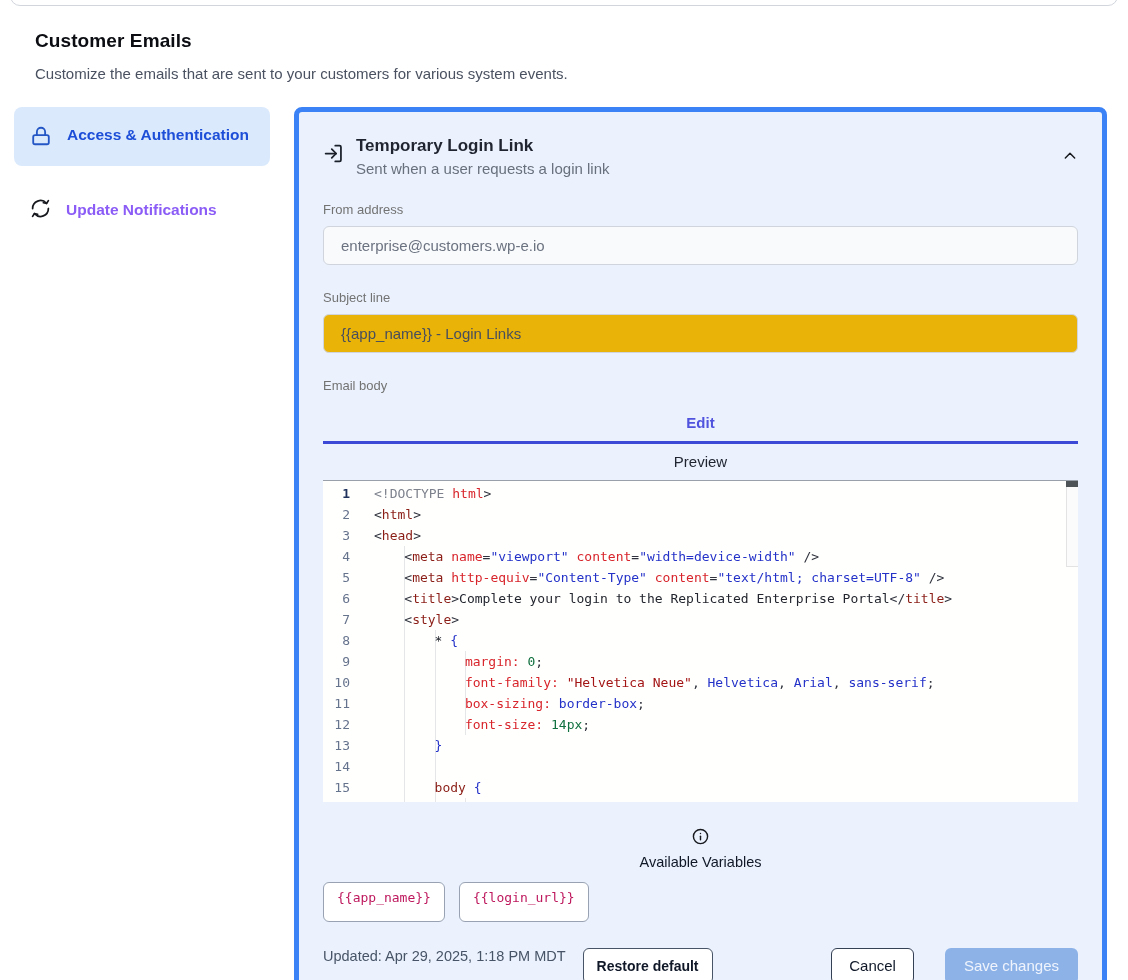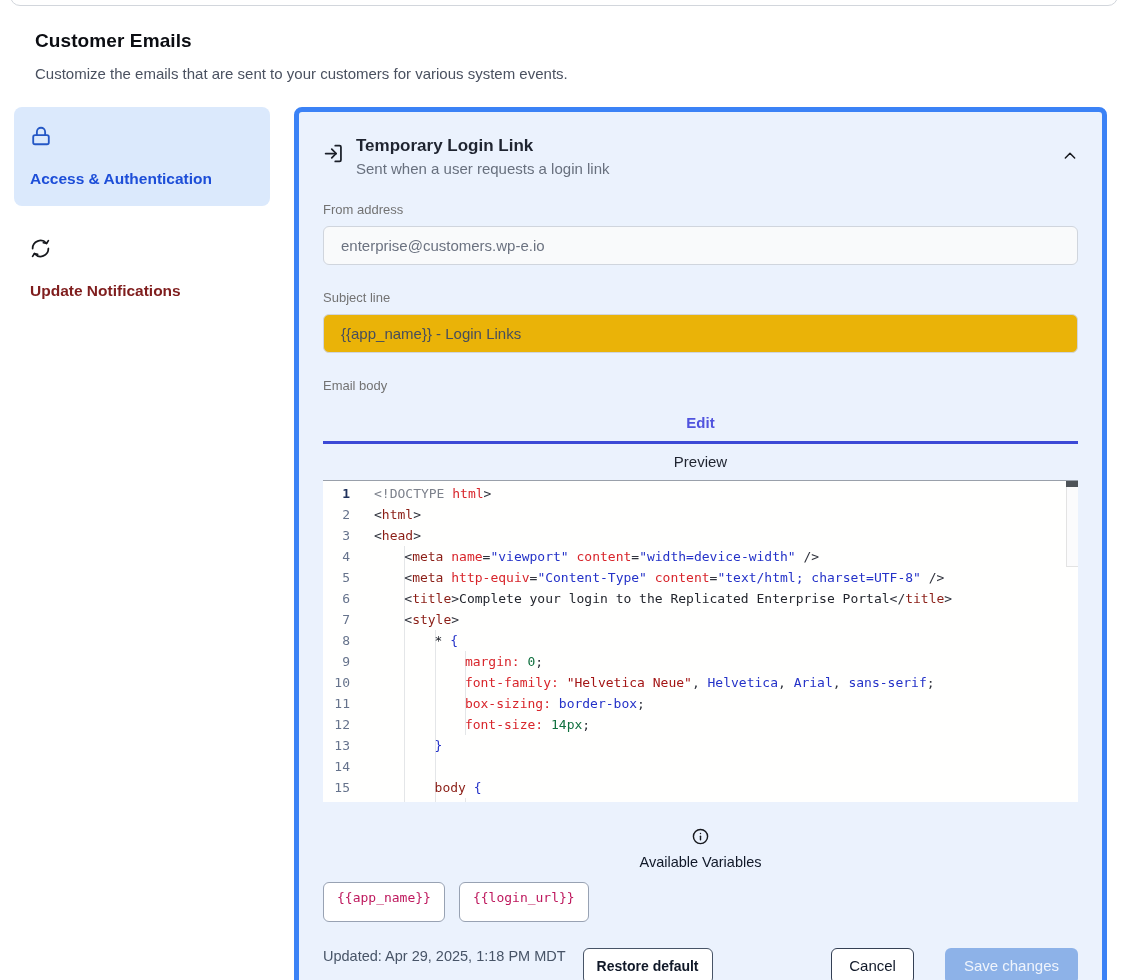--- a/index.html
+++ b/index.html
@@ -21,7 +21,7 @@
 
   
   .sidebar { width:256px; flex:none; }
-  .side-item { display:flex; gap:15px; align-items:flex-start; padding:15px 16px; border-radius:8px; cursor:pointer;flex-direction:column; }
+  .side-item { display:flex; gap:15px; align-items:flex-start; padding:15px 16px; border-radius:8px; cursor:pointer; }
   .side-item.active { background:#dbe9fc; color:#1d4ed8; }
   .side-item .lbl { font-size:15.5px; font-weight:600; line-height:1.55; padding-top:1px; }
   .side-item.plain { margin-top:19px; color:#7f1d1d; padding:12px 16px; }

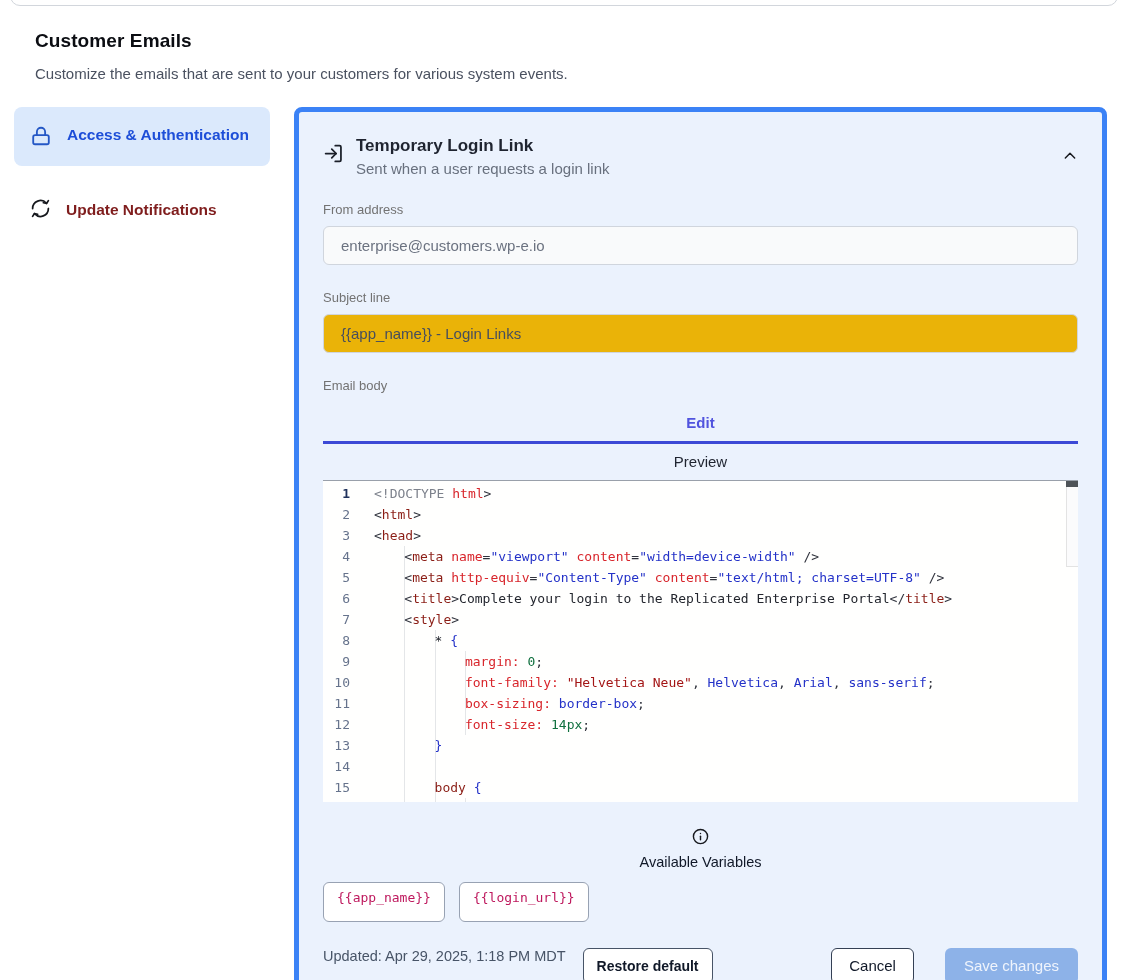--- a/index.html
+++ b/index.html
@@ -24,7 +24,7 @@
   .side-item { display:flex; gap:15px; align-items:flex-start; padding:15px 16px; border-radius:8px; cursor:pointer; }
   .side-item.active { background:#dbe9fc; color:#1d4ed8; }
   .side-item .lbl { font-size:15.5px; font-weight:600; line-height:1.55; padding-top:1px; }
-  .side-item.plain { margin-top:19px; color:#7f1d1d; padding:12px 16px; }
+  .side-item.plain { margin-top:19px; color:#8b5cf6; padding:12px 16px; }
   .side-item .ic { flex:none; margin-top:3px; }
   .side-item.plain .ic { margin-top:1px; }
 

